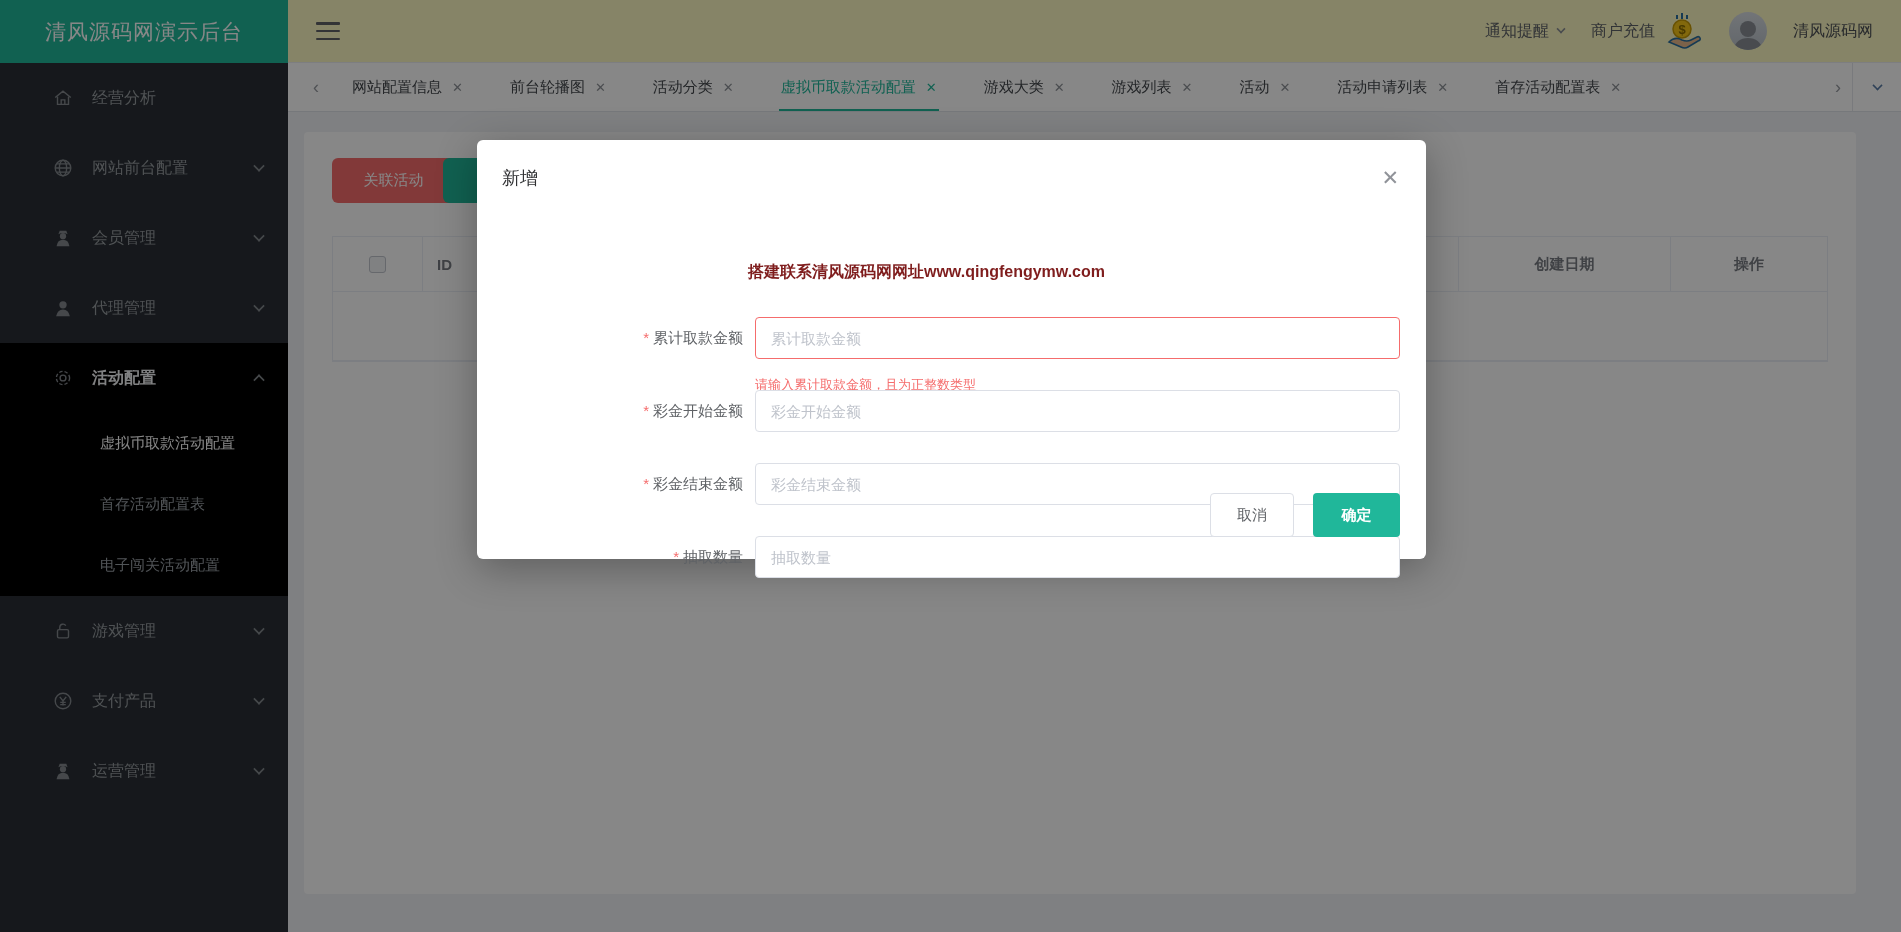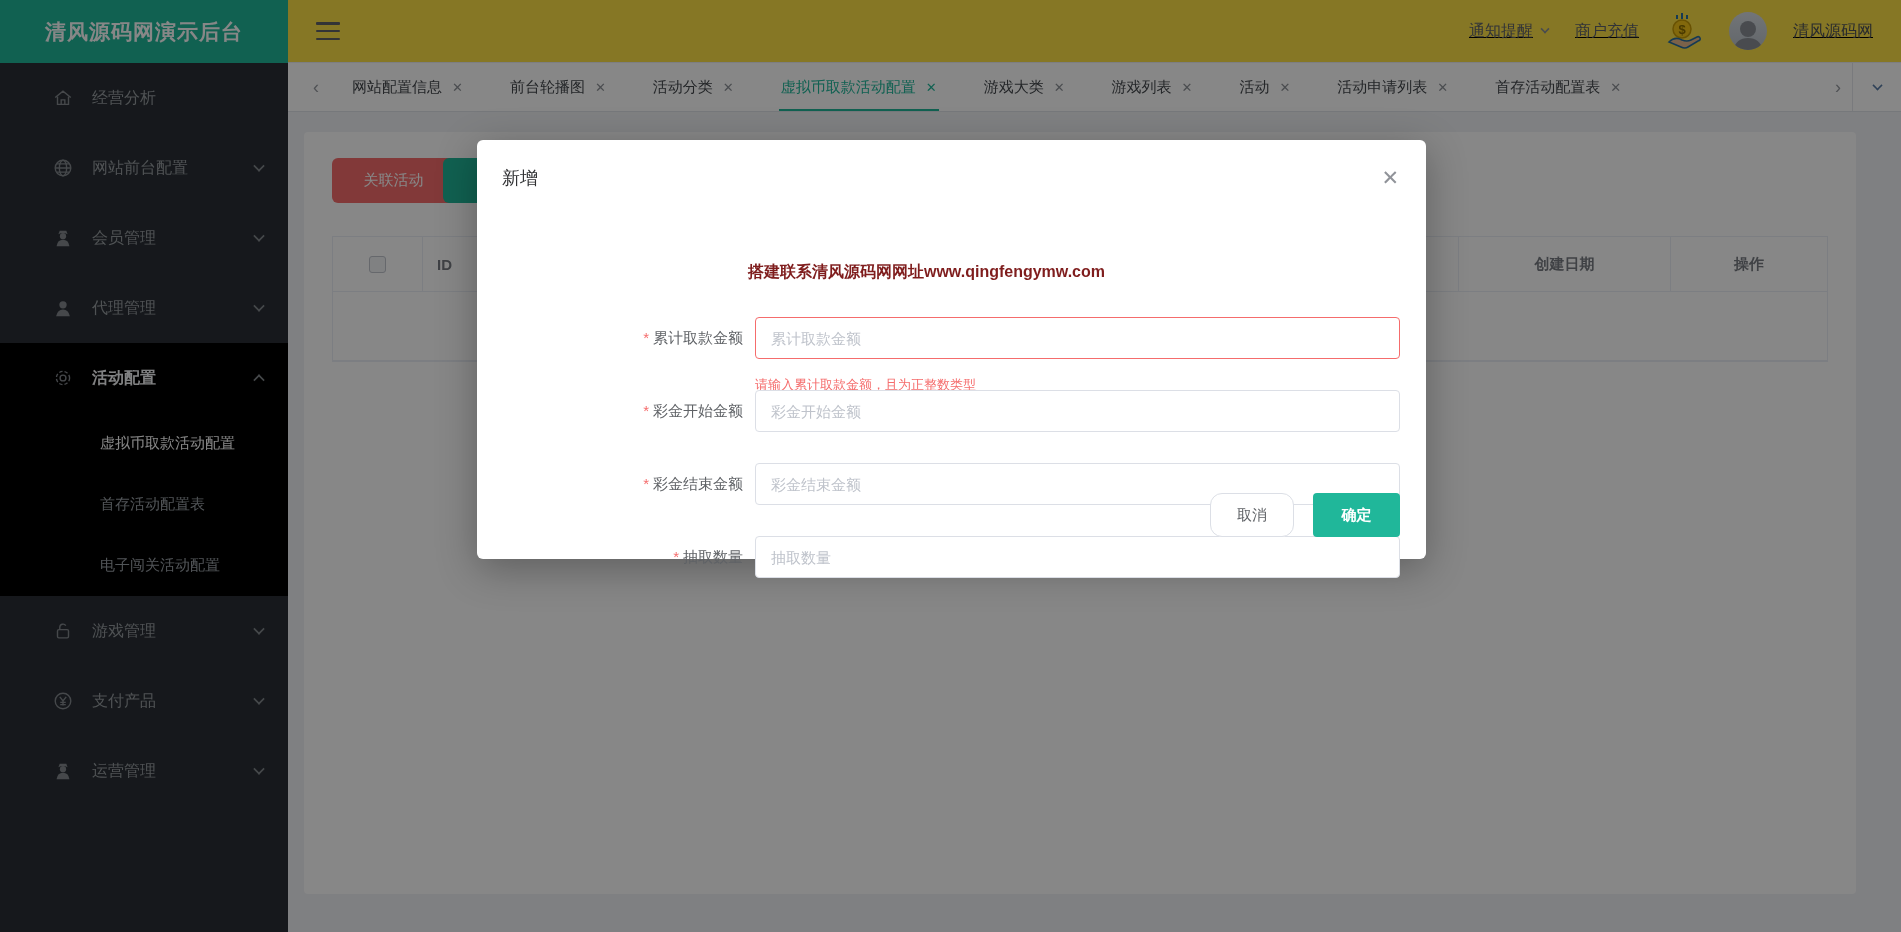--- a/index.html
+++ b/index.html
@@ -11,7 +11,7 @@
   
   .sidebar { position:absolute; left:0; top:0; width:288px; height:100%; background:#2a2f36; z-index:1; }
   .logo {
-    height:63px; background:#20b79a; color:#fff; font-size:21px; font-weight:bold;
+    height:63px; background:#20b79a; color:#fff; font-size:21px; font-weight:normal;
     display:flex; align-items:center; justify-content:center; letter-spacing:1px;
   }
   .menu { position:absolute; top:63px; left:0; right:0; bottom:0; overflow:hidden; }

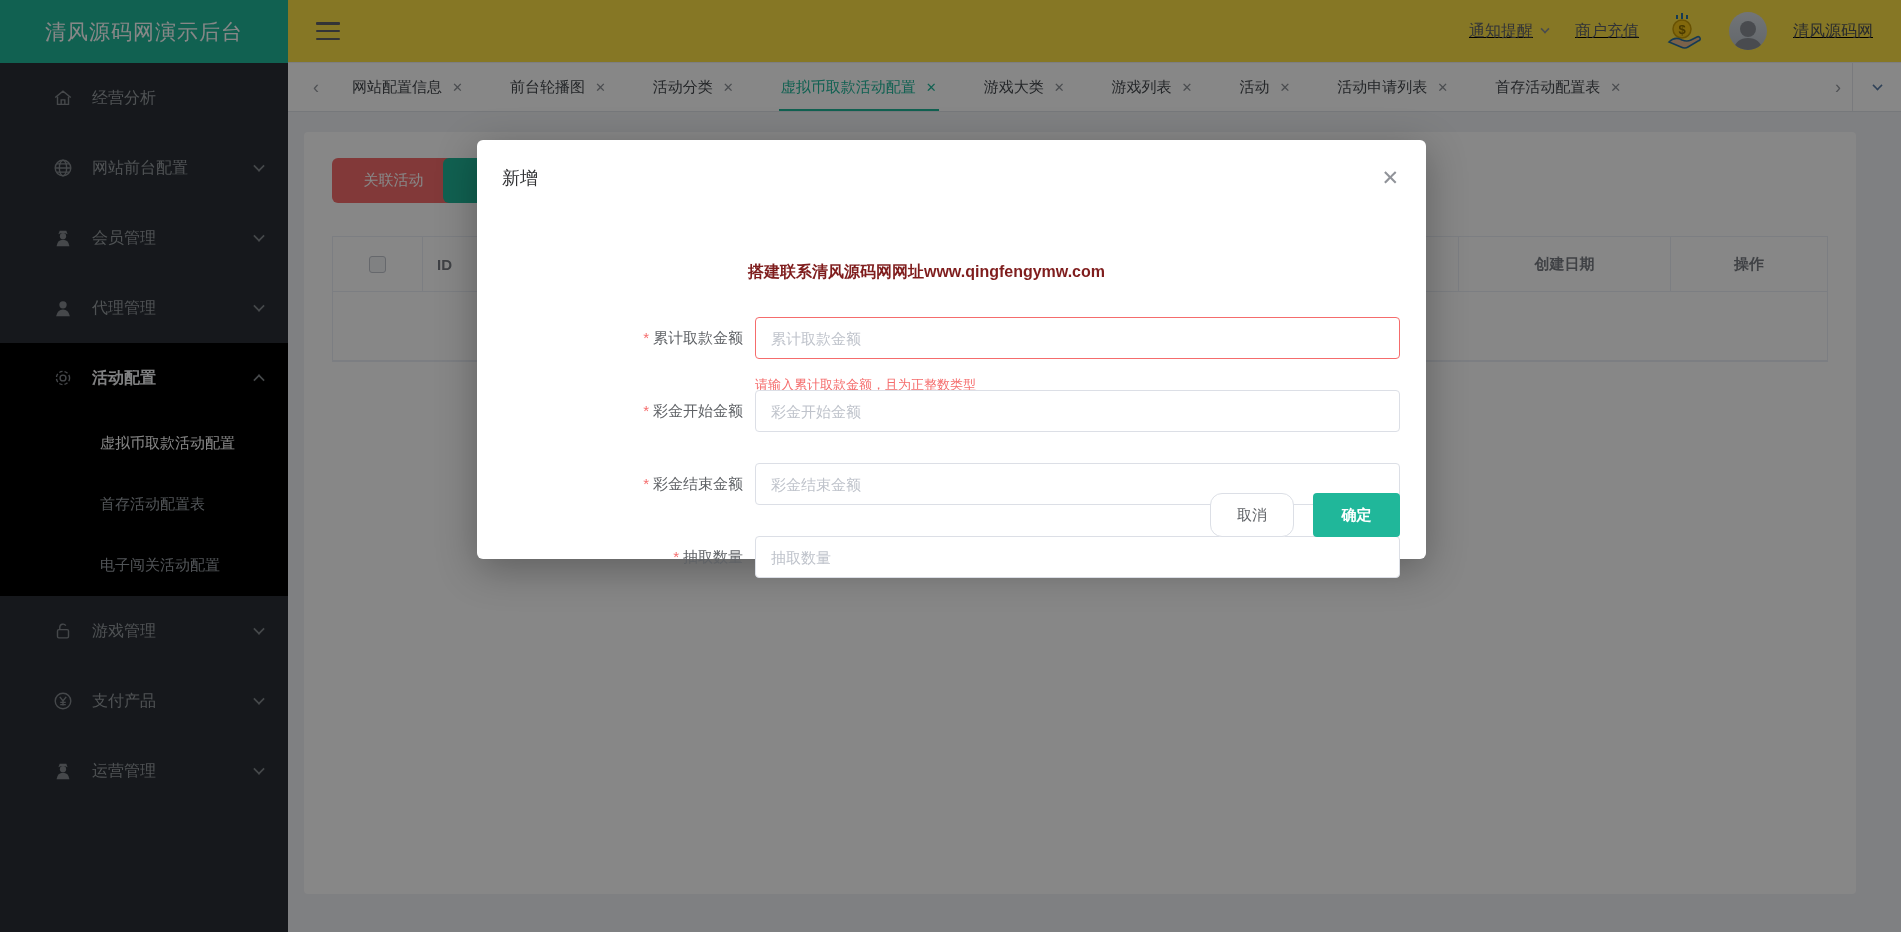--- a/index.html
+++ b/index.html
@@ -35,8 +35,8 @@
   
   .main { position:absolute; left:288px; top:0; right:0; bottom:0; }
   .topbar {
-    height:63px; background:#fde047; display:flex; align-items:center;
-    padding:16px 28px; border-bottom:1px solid #eceef1;text-decoration:underline;
+    height:63px; background:#fef9c3; display:flex; align-items:center;
+    padding:16px 28px; border-bottom:1px solid #eceef1;
   }
   .hamburger { width:24px; height:18px; display:flex; flex-direction:column; justify-content:space-between; cursor:pointer; }
   .hamburger span { display:block; height:2.5px; background:#606266; border-radius:1px; }

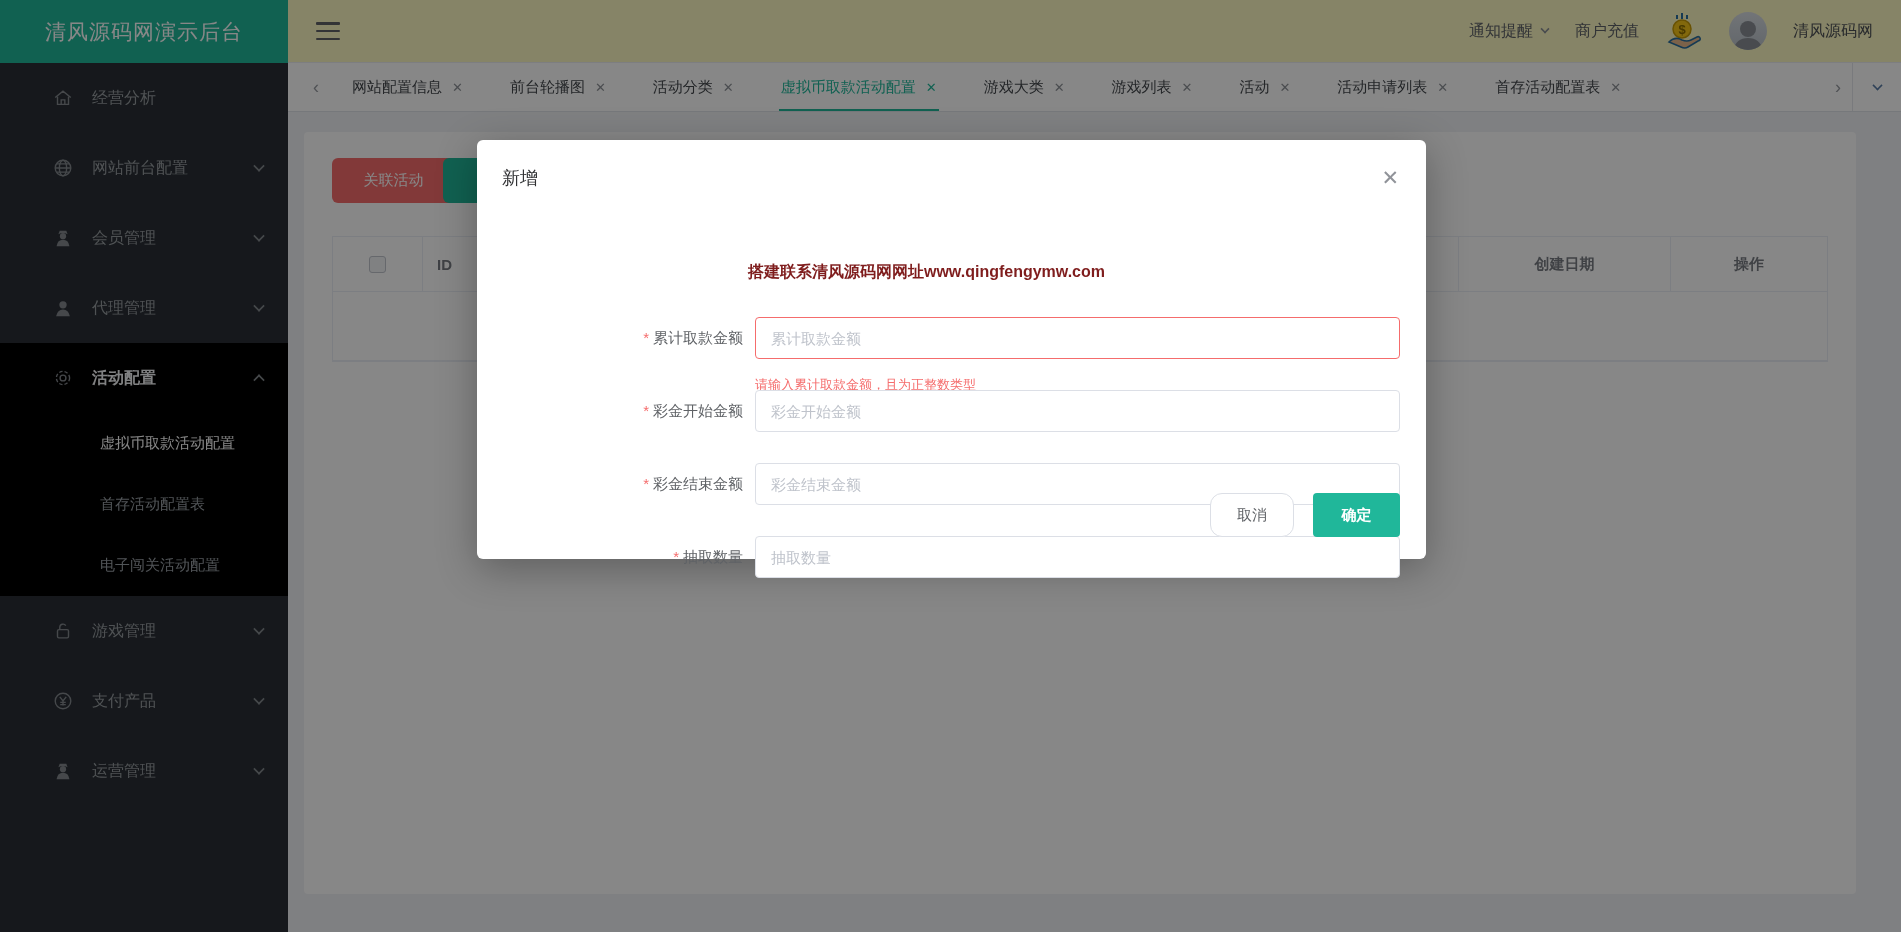--- a/index.html
+++ b/index.html
@@ -43,7 +43,7 @@
   .topbar-right { margin-left:auto; display:flex; align-items:center; gap:26px; color:#5f6368; font-size:16px; }
   .notice { display:flex; align-items:center; gap:8px; cursor:pointer; }
   .notice .caret { border-color:#8a8f94; width:8px; height:8px; }
-  .recharge { display:flex; align-items:center; gap:24px; cursor:pointer; }
+  .recharge { display:flex; align-items:center; gap:8px; cursor:pointer; }
   .coin-icon svg { display:block; }
   .avatar {
     width:38px; height:38px; border-radius:50%; overflow:hidden;

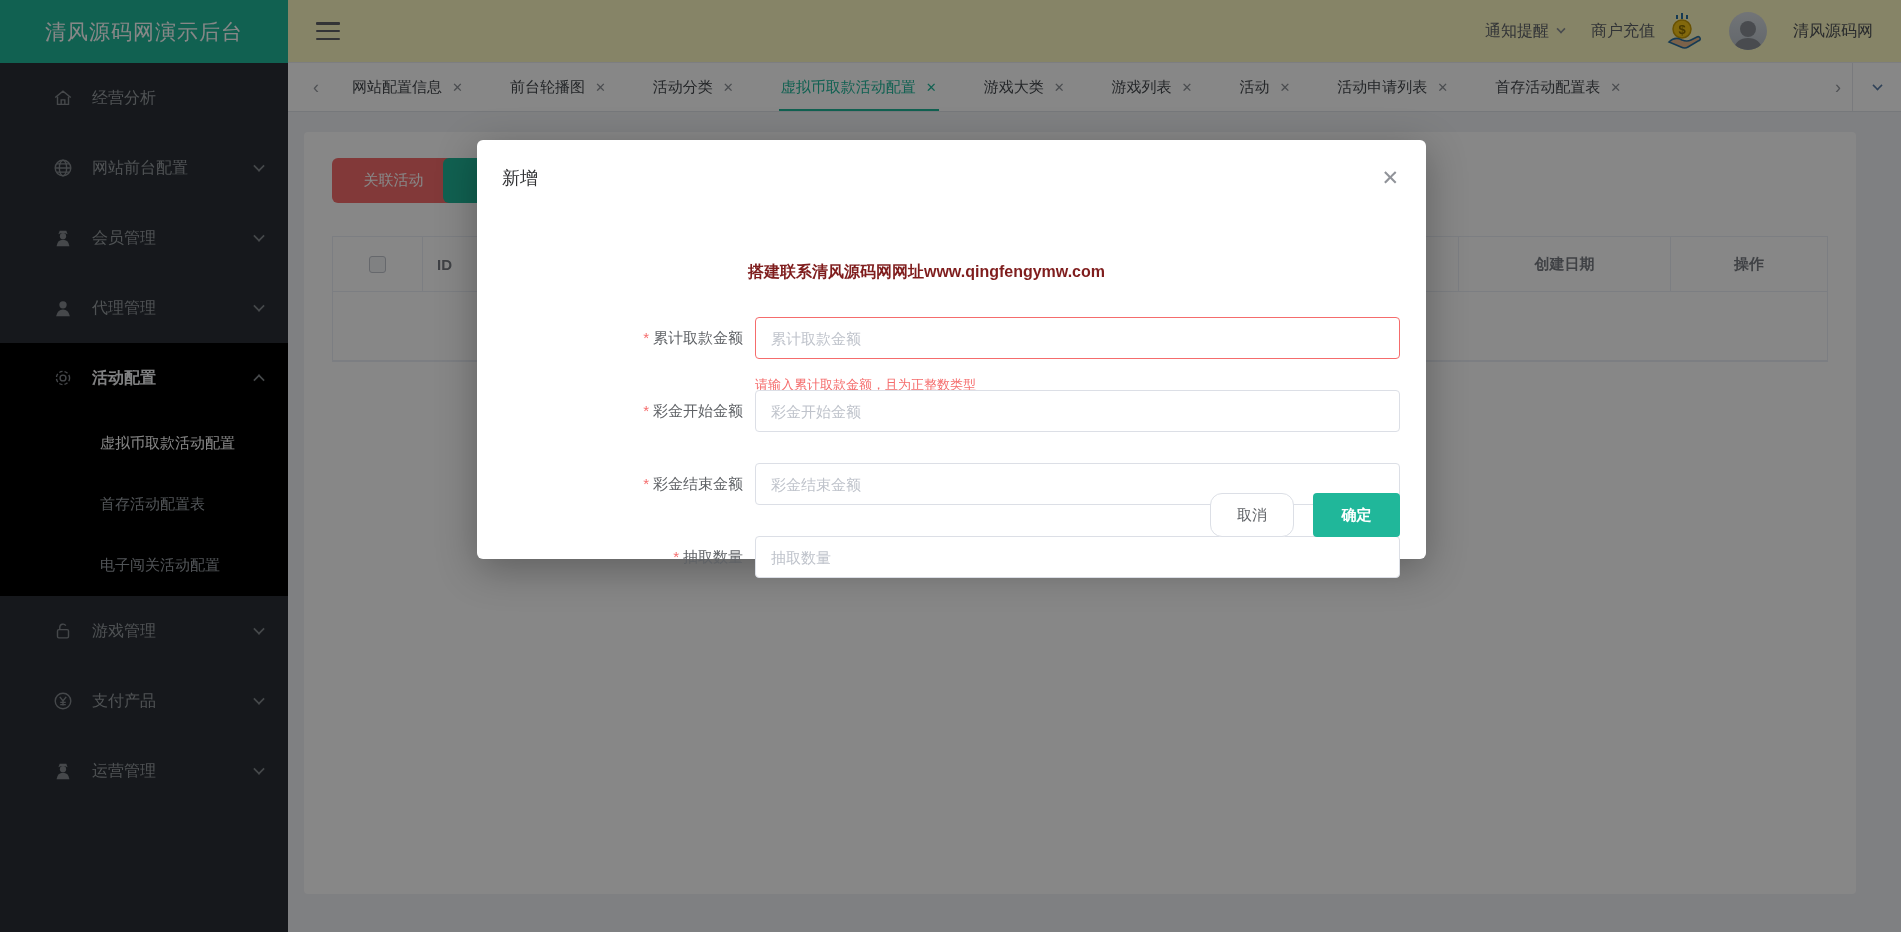--- a/index.html
+++ b/index.html
@@ -114,7 +114,7 @@
   .frm-err { position:absolute; left:278px; top:59px; font-size:13px; color:#f56c6c; }
   .dlg-footer { position:absolute; right:26px; bottom:22px; display:flex; gap:19px; }
   .btn-cancel {
-    width:84px; height:44px; background:#fff; border:1px solid #dcdfe6; border-radius:12px;
+    width:84px; height:44px; background:#fff; border:1px solid #dcdfe6; border-radius:4px;
     color:#5f6266; font-size:15px; cursor:pointer; font-family:inherit;
   }
   .btn-confirm {

